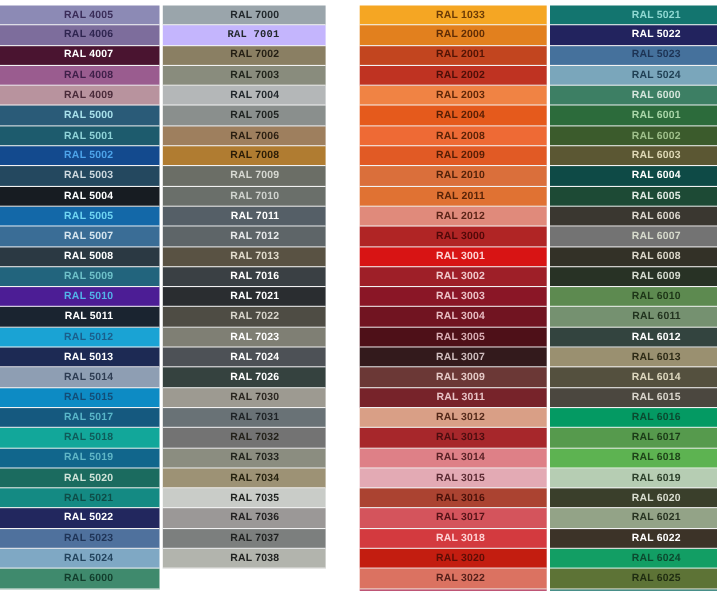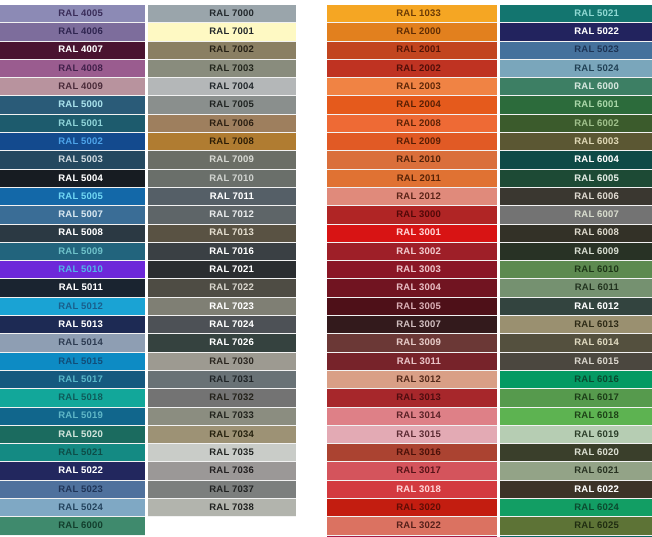--- a/index.html
+++ b/index.html
@@ -152,7 +152,7 @@
       <div class="swatch" style="background: rgb(154, 165, 171);">
         <span class="swatch-label" style="color: rgb(34, 40, 44);">RAL 7000</span>
       </div>
-      <div class="swatch" style="background: #fef9c3;">
+      <div class="swatch" style="background: #c4b5fd; font-family: Liberation Mono, monospace;">
         <span class="swatch-label" style="color: rgb(34, 40, 44);">RAL 7001</span>
       </div>
       <div class="swatch" style="background: rgb(138, 127, 99);">

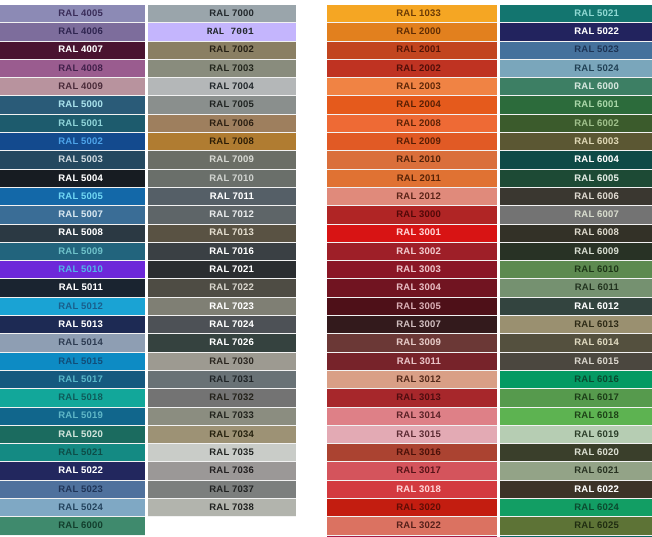--- a/index.html
+++ b/index.html
@@ -102,7 +102,7 @@
       <div class="swatch" style="background: rgb(34, 100, 125);">
         <span class="swatch-label" style="color: rgb(110, 192, 201);">RAL 5009</span>
       </div>
-      <div class="swatch" style="background: #6d28d9;">
+      <div class="swatch" style="background: #4c1d95;">
         <span class="swatch-label" style="color: rgb(82, 179, 232);">RAL 5010</span>
       </div>
       <div class="swatch" style="background: rgb(26, 36, 48);">

